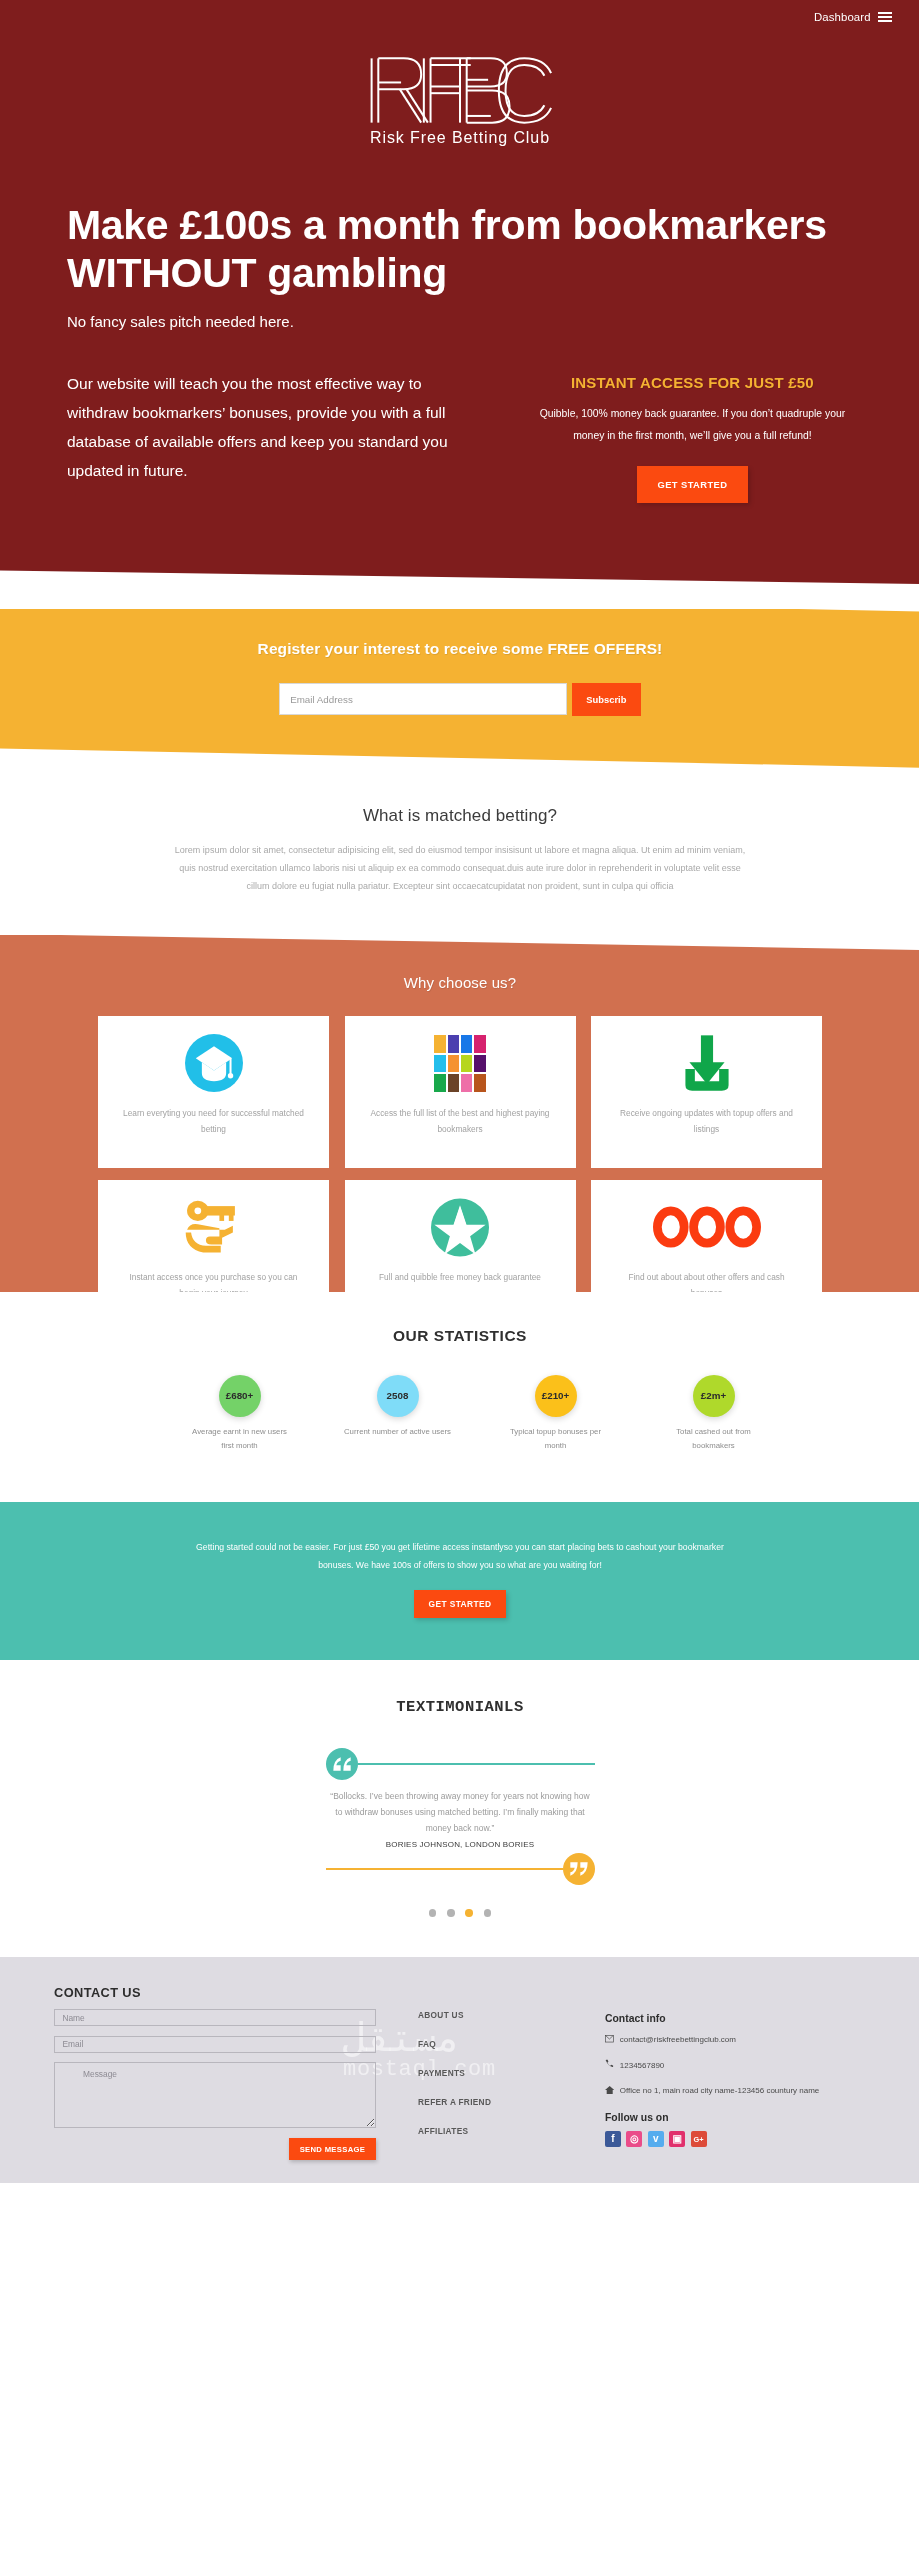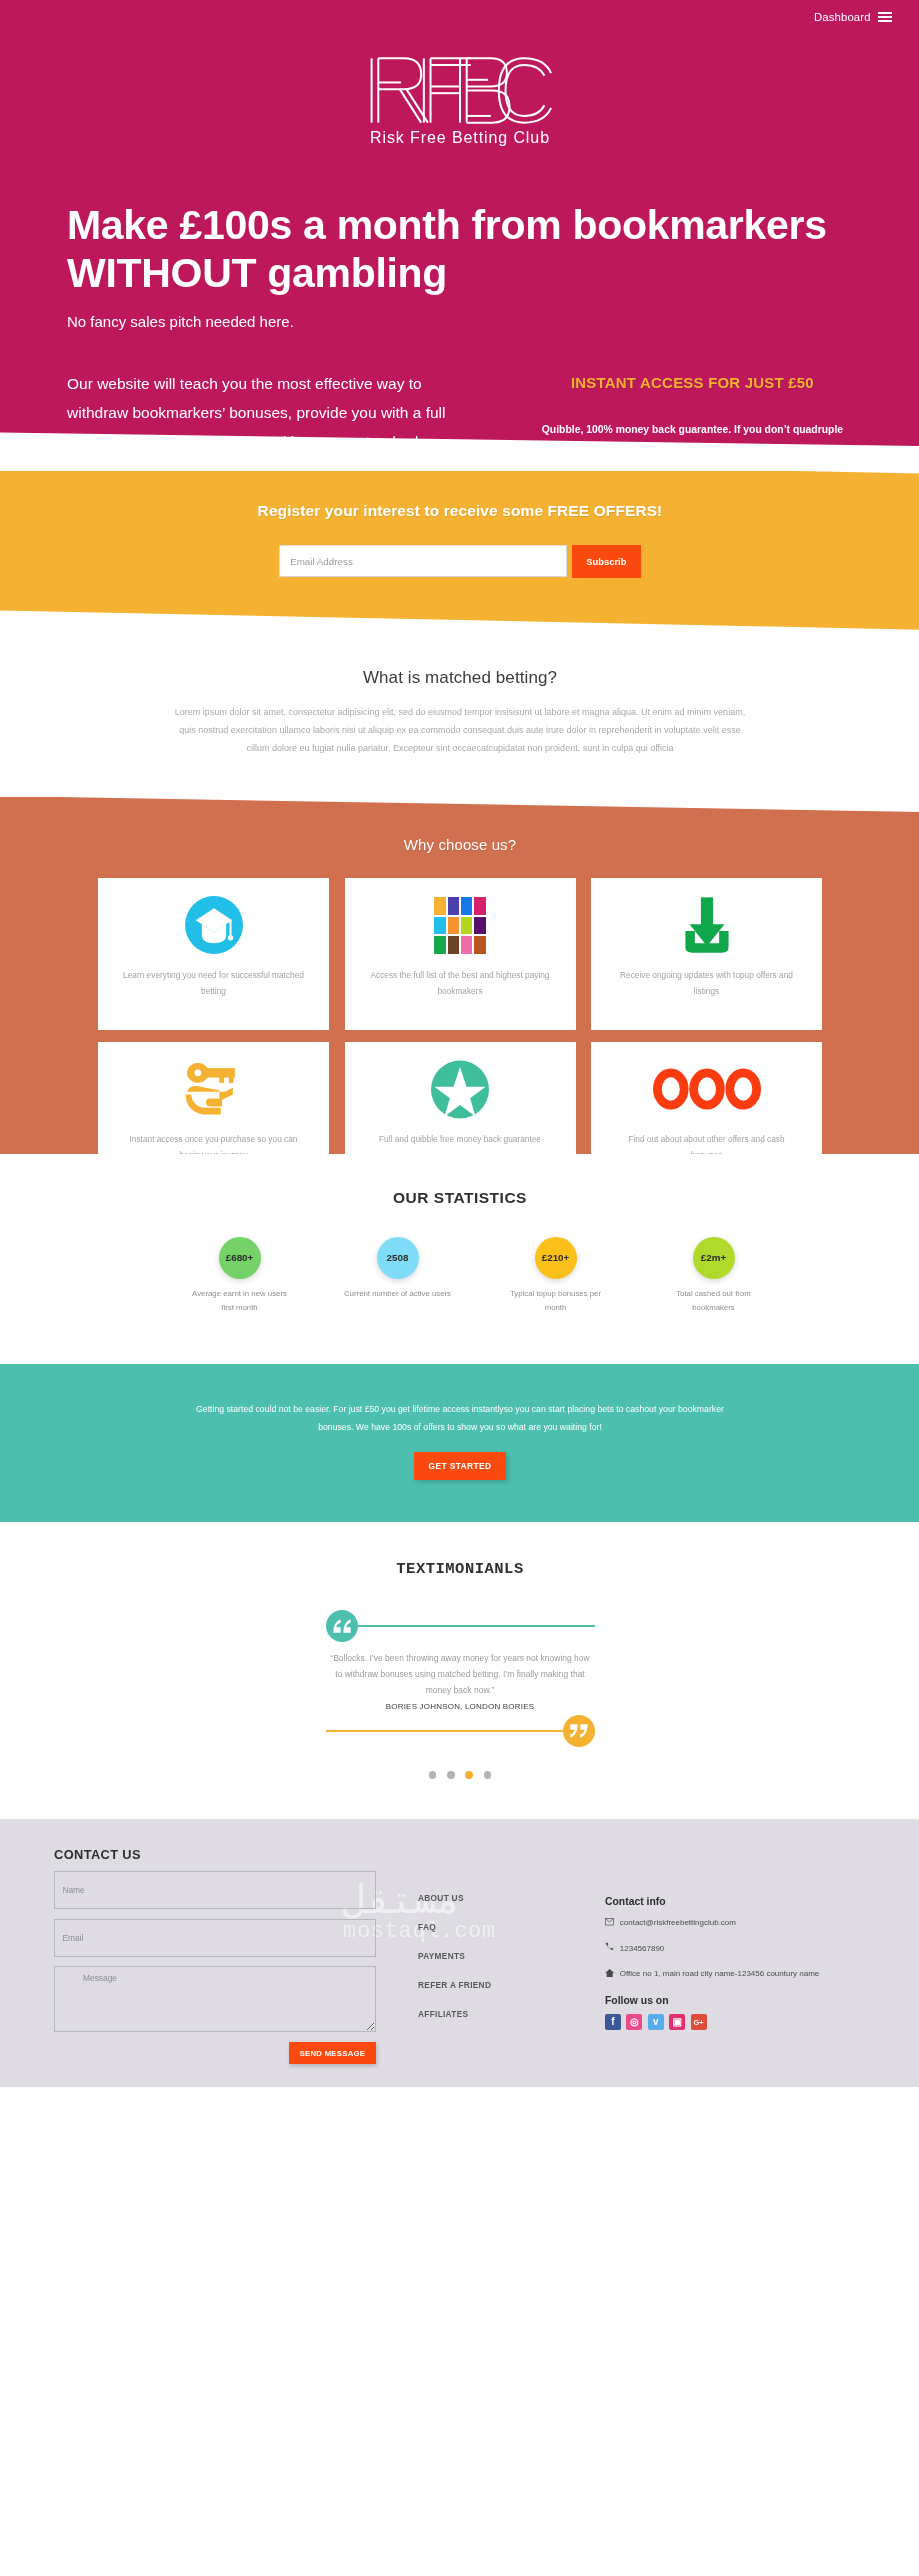--- a/index.html
+++ b/index.html
@@ -16,8 +16,8 @@
   
   .hero {
     position: relative;
-    background: #be185d;
-    height: 471px;
+    background: #7f1d1d;
+    height: 609px;
     overflow: hidden;
   }
   .hero-skew {

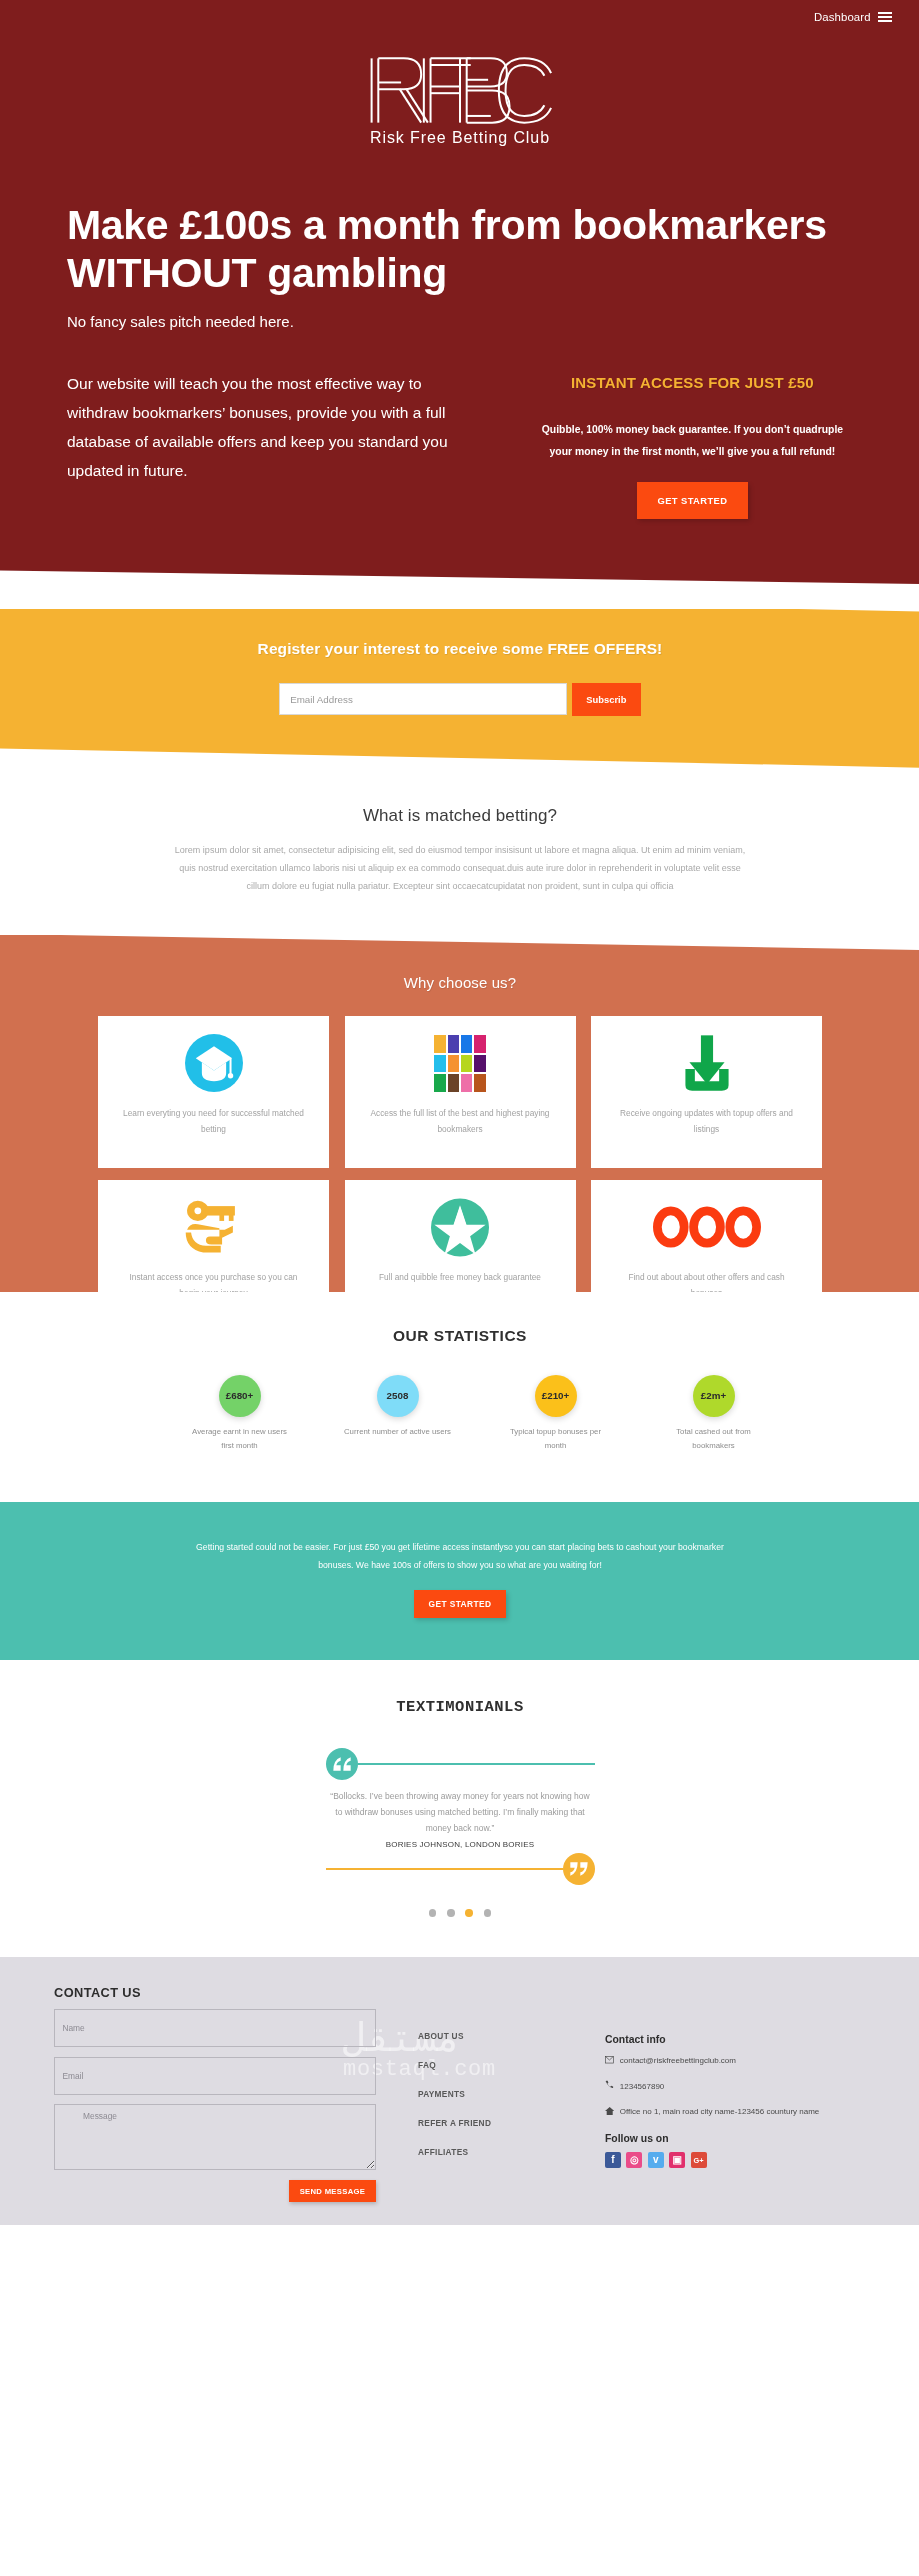--- a/index.html
+++ b/index.html
@@ -106,9 +106,8 @@
     color: #ffffff;
     font-size: 10.4px;
     line-height: 2.1;
-    margin-top: 28px;
+    margin-top: 12px;
     padding: 0 12px;
-    font-weight: bold;
   }
   .btn-orange {
     display: inline-block;

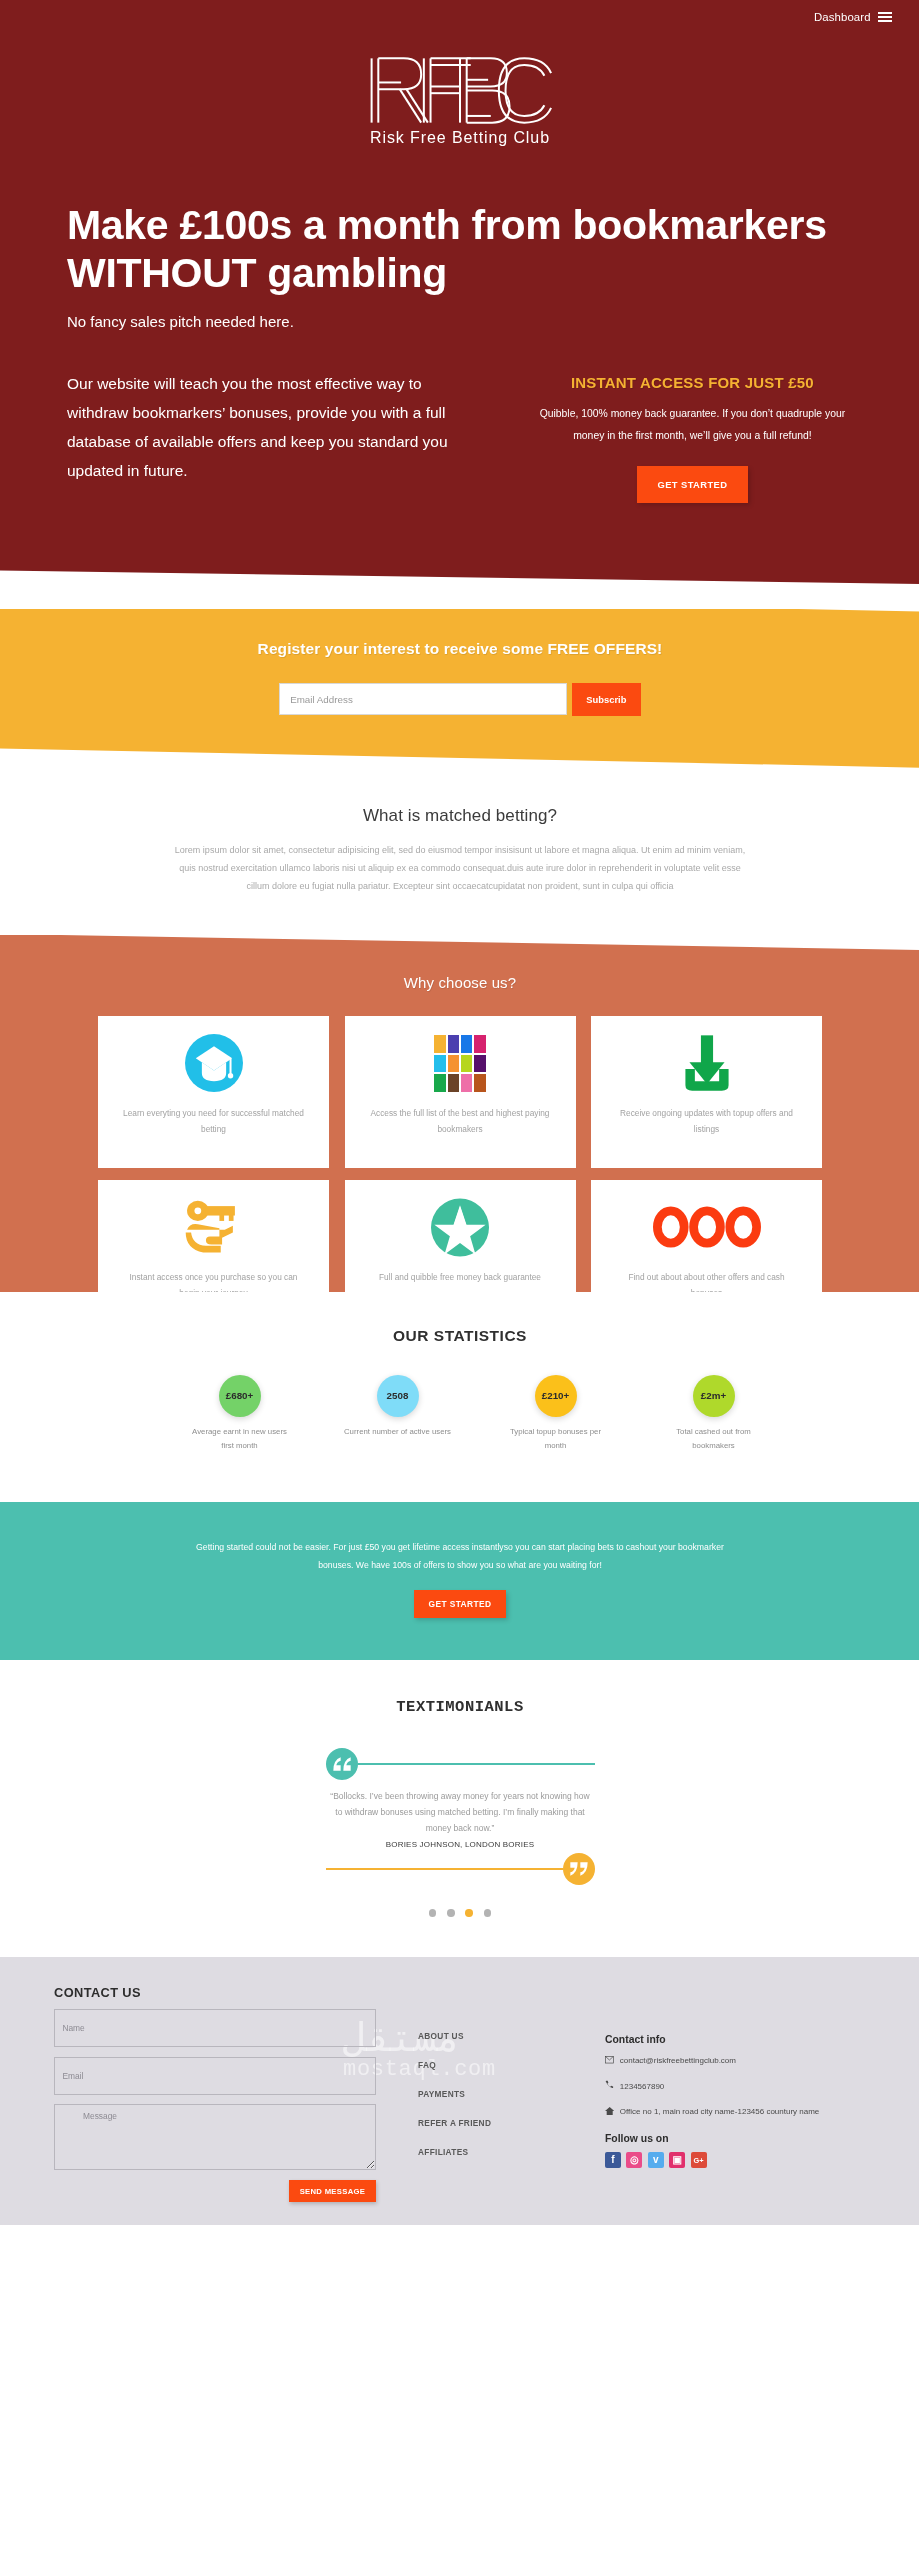--- a/index.html
+++ b/index.html
@@ -388,7 +388,7 @@
     margin-top: 9.4px;
     outline: none;
   }
-  .f-input { height: 38px; }
+  .f-input { height: 17px; }
   .f-input::placeholder, .f-textarea::placeholder { color: #8d8b93; }
   .f-textarea { height: 66px; resize: vertical; padding-left: 28px; }
   .f-send-wrap { width: 322px; text-align: right; margin-top: 10px; }

